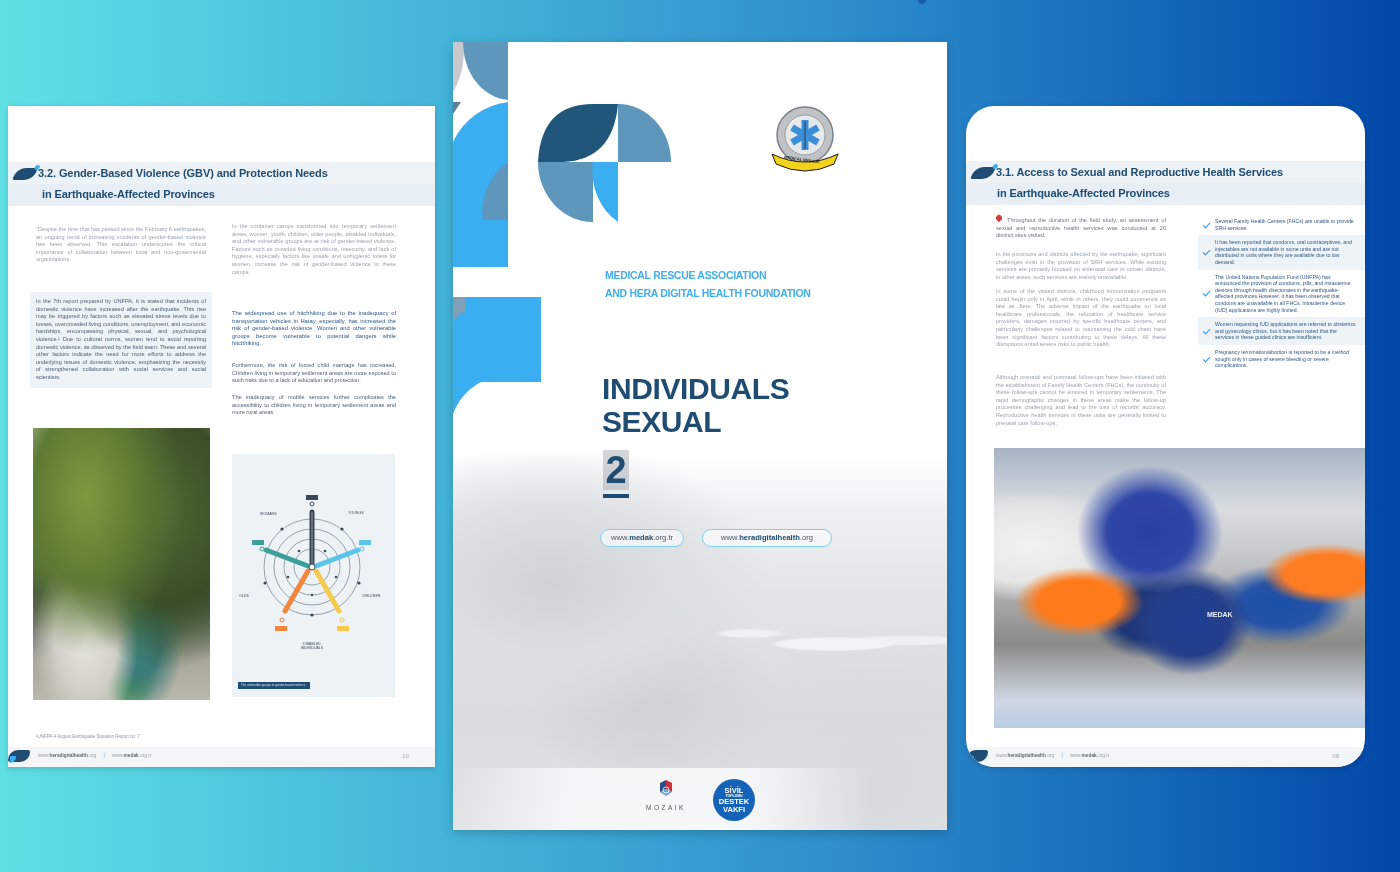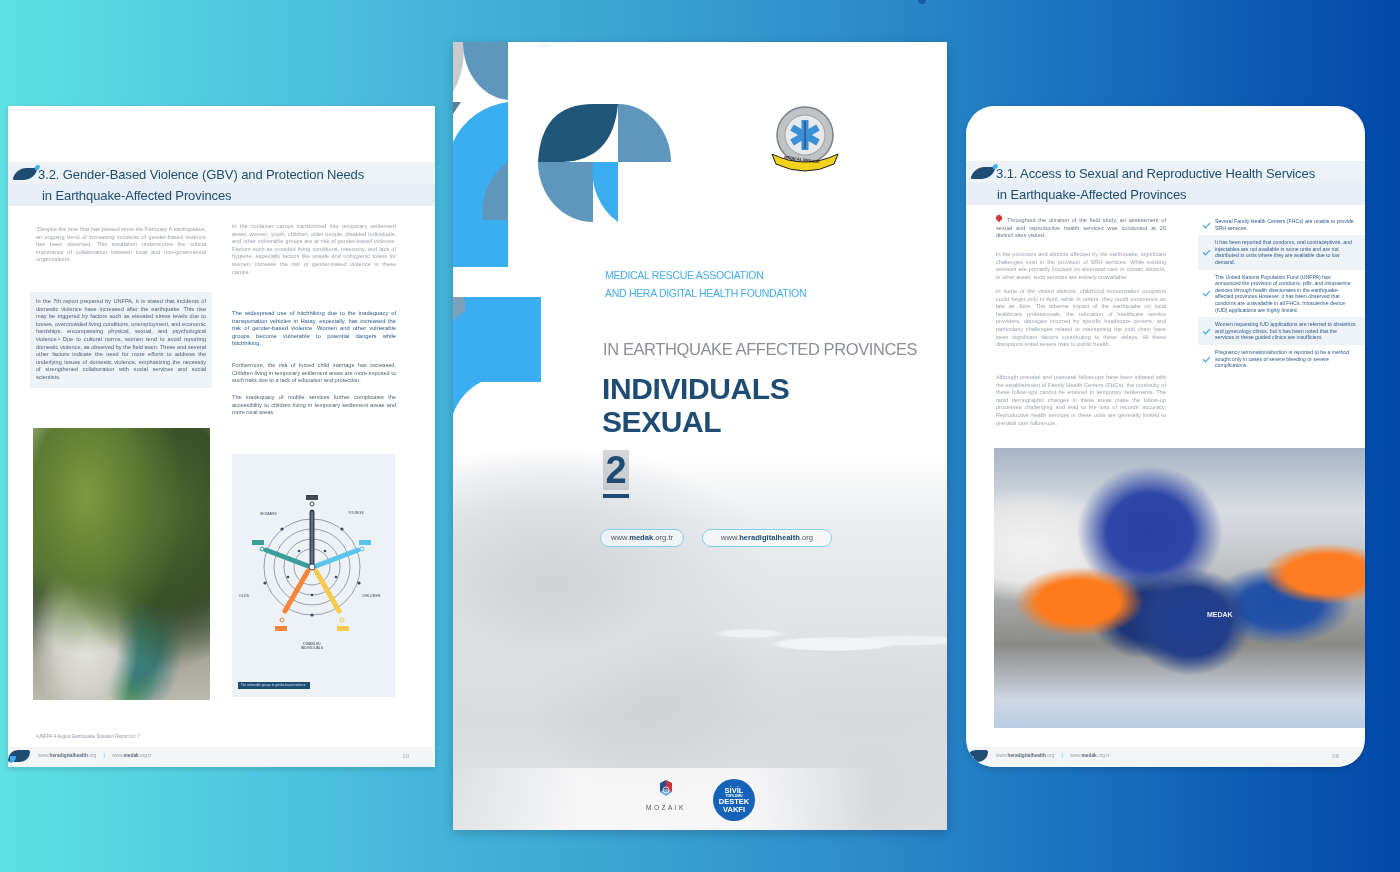--- a/index.html
+++ b/index.html
@@ -24,8 +24,8 @@
   .sec-row1 { top: 56px; height: 22px; }
   .sec-row2 { top: 78px; height: 22px; background: #e7eef5; }
   .sec-title {
-    position: absolute; font-weight: normal; color: #1e4c72;
-    font-size: 13px; white-space: nowrap; letter-spacing: -0.1px;
+    position: absolute; font-weight: bold; color: #1e4c72;
+    font-size: 11px; white-space: nowrap; letter-spacing: -0.1px;
   }
   .leaf-icon {
     position: absolute; width: 22px; height: 12px;

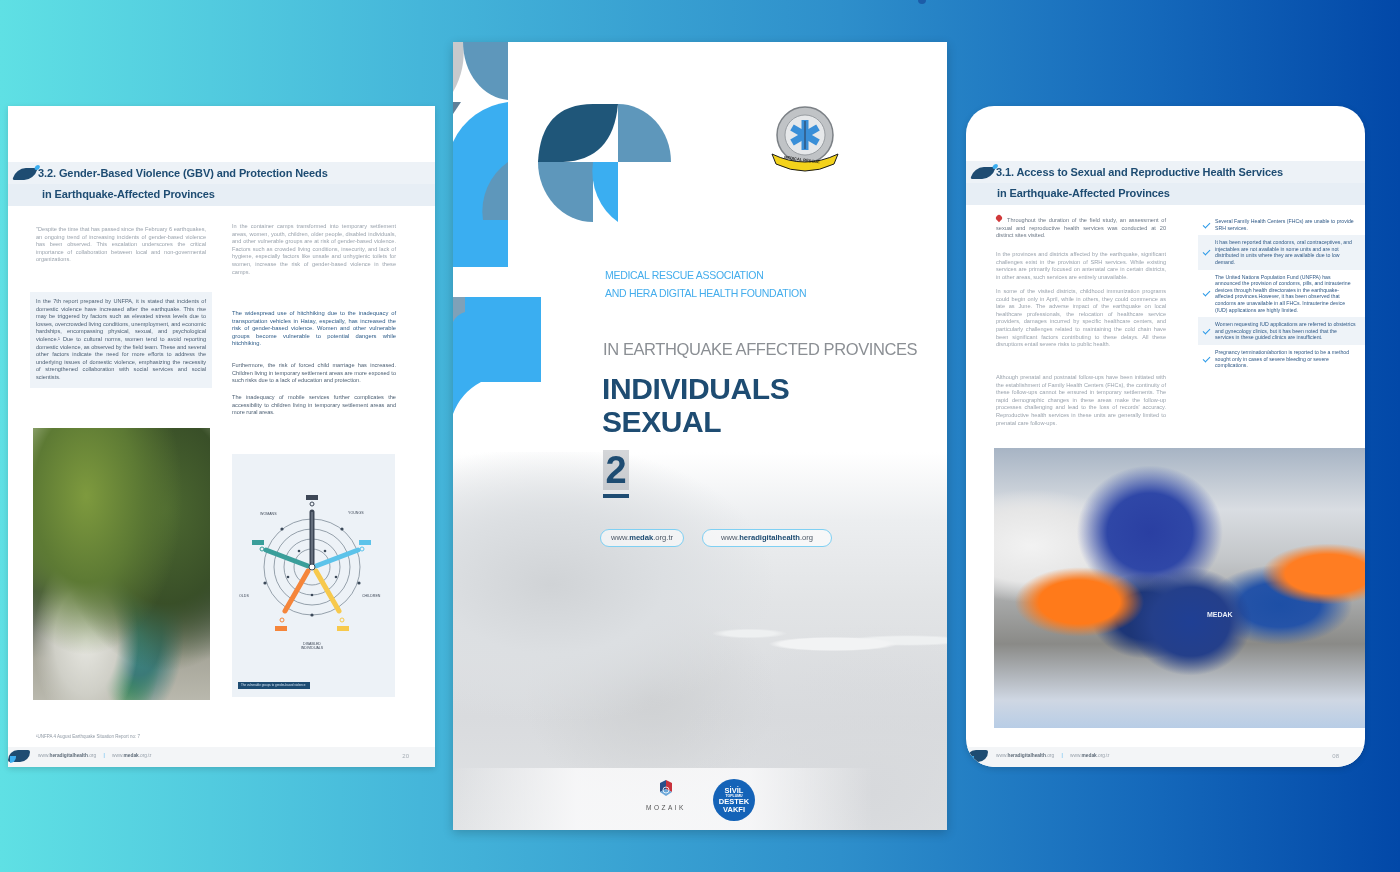--- a/index.html
+++ b/index.html
@@ -140,7 +140,7 @@
   .hera-word { position: absolute; left: 0; right: 0; top: 52px; text-align: center; font-family: "Liberation Serif", serif; font-size: 10px; color: #8e55b8; letter-spacing: 0.5px; }
   .hera-sub { position: absolute; left: 0; right: 0; top: 65px; text-align: center; font-family: "Liberation Serif", serif; font-size: 3.5px; color: #8e55b8; letter-spacing: 0.3px; }
 
-  .org-line { position: absolute; left: 152px; font-size: 10.5px; font-weight: normal; color: #44adec; letter-spacing: -0.3px; white-space: nowrap; }
+  .org-line { position: absolute; left: 152px; font-size: 10.5px; font-weight: bold; color: #44adec; letter-spacing: -0.3px; white-space: nowrap; }
   .org-line.l1 { top: 227px; }
   .org-line.l2 { top: 245px; }
 

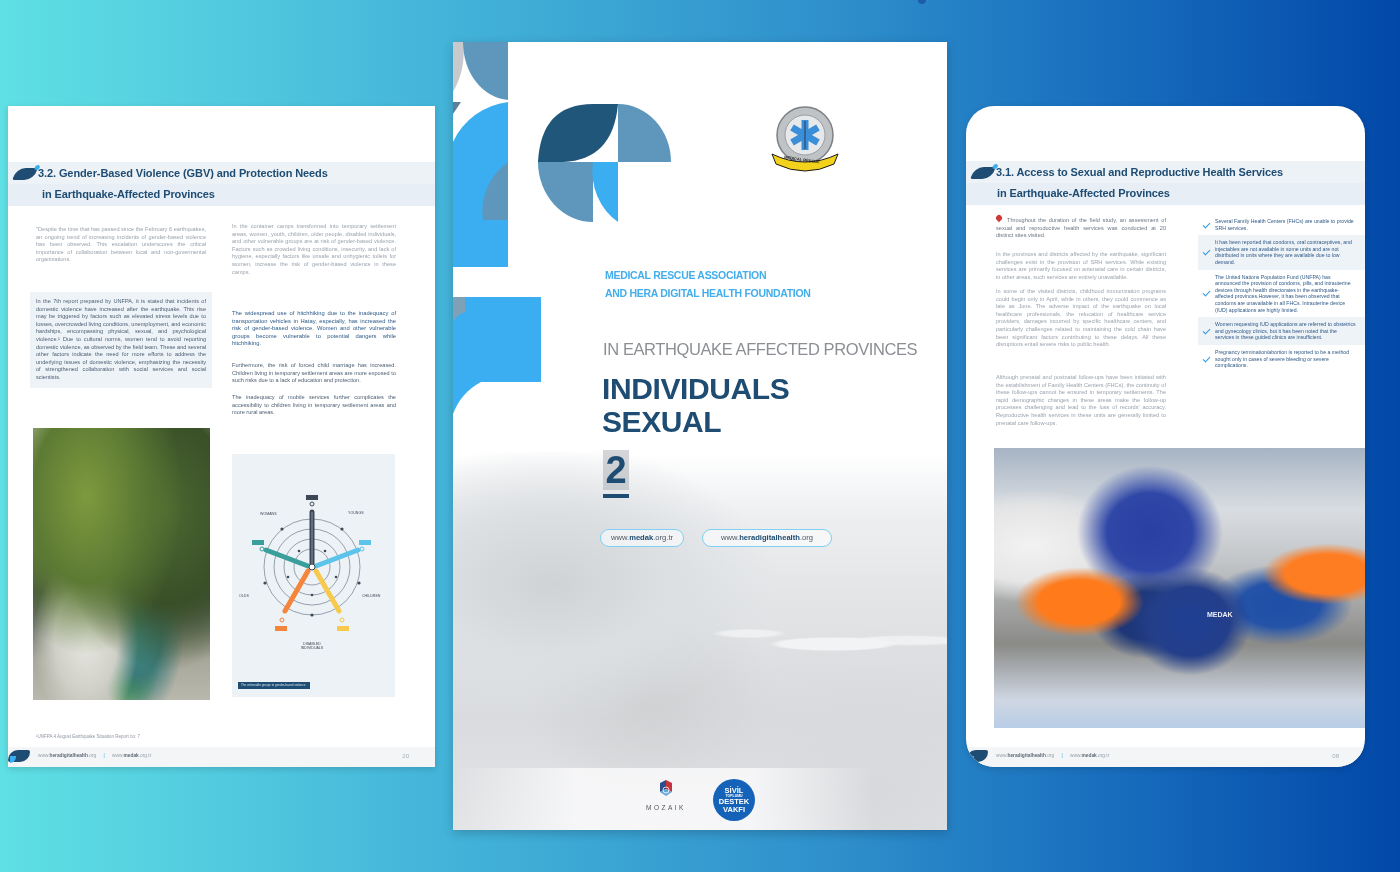--- a/index.html
+++ b/index.html
@@ -350,7 +350,6 @@
   <div class="org-line l1">MEDICAL RESCUE ASSOCIATION</div>
   <div class="org-line l2">AND HERA DIGITAL HEALTH FOUNDATION</div>
 
-  <div class="subtitle l2">IN EARTHQUAKE AFFECTED PROVINCES</div>
 
   <div class="big-title l1">INDIVIDUALS</div>
   <div class="big-title l2">SEXUAL</div>

